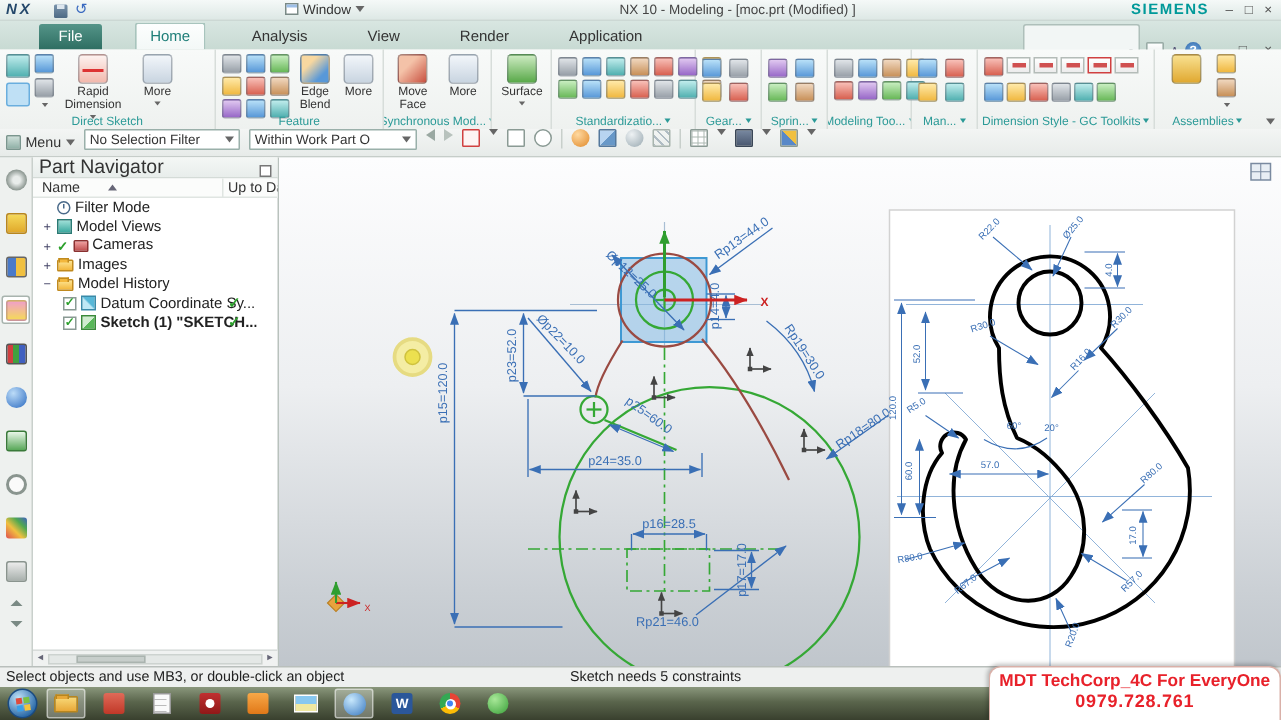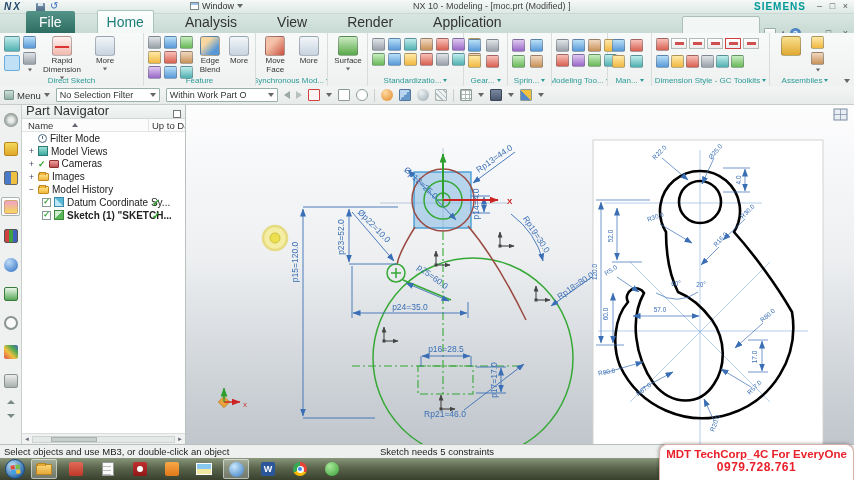--- a/index.html
+++ b/index.html
@@ -24,7 +24,7 @@
 
 
 .tabrow{position:absolute;left:0;top:14px;width:854px;height:19px;background:linear-gradient(#d8e6e1,#c8dad3);display:flex;align-items:flex-end;padding-left:26px;gap:22px}
-.tab{font-size:14px;color:#333;padding:3px 9px 3px 9px}
+.tab{font-size:10px;color:#333;padding:3px 9px 3px 9px}
 .tab.file{background:linear-gradient(#549488,#2e6e62);color:#fff;border-radius:2px 2px 0 0;padding:3px 13px}
 .tab.active{background:linear-gradient(#fdfefe,#f3f8f7);border:1px solid #a8c4bd;border-bottom:none;color:#1e7e78;border-radius:2px 2px 0 0}
 .tr-right{position:absolute;right:2px;top:2px;display:flex;align-items:center;gap:4px}

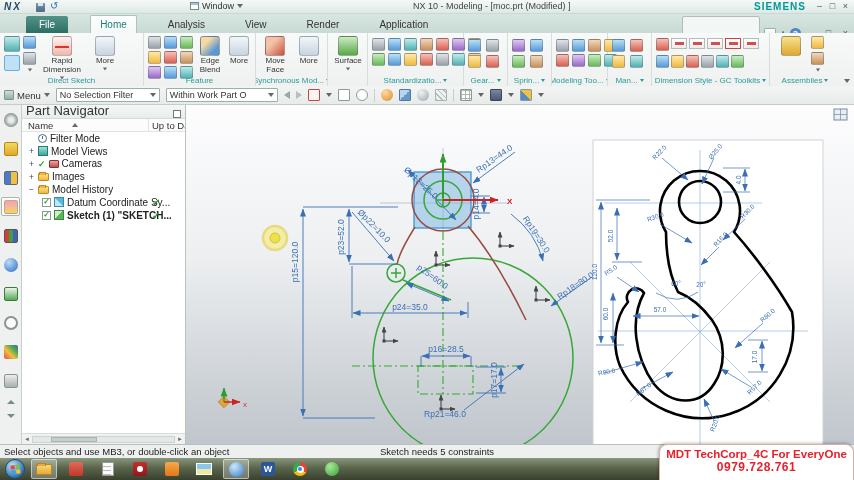--- a/index.html
+++ b/index.html
@@ -73,7 +73,7 @@
 .ovfl{margin-left:auto;align-self:flex-end;margin-bottom:4px;margin-right:4px}
 
 
-.utilbar{position:absolute;left:0;top:86px;width:854px;height:19px;background:linear-gradient(#f3f5f4,#e7ebe9);border-bottom:1px solid #c6cdc9;display:flex;align-items:center;gap:6px;padding-left:4px;font-size:9.5px;color:#333}
+.utilbar{position:absolute;left:0;top:86px;width:854px;height:19px;background:linear-gradient(#f3f5f4,#e7ebe9);border-bottom:1px solid #c6cdc9;display:flex;gap:6px;padding-left:4px;font-size:9.5px;color:#333}
 .menu-btn{display:flex;align-items:center;gap:3px}
 .menu-ic{width:10px;height:10px;background:linear-gradient(#cfe0da,#8fb0a6);border:1px solid #7a968e;border-radius:1px}
 .dd{display:flex;align-items:center;justify-content:space-between;height:14px;background:#fff;border:1px solid #9ab0aa;border-radius:1px;padding:0 3px;font-size:9px}

